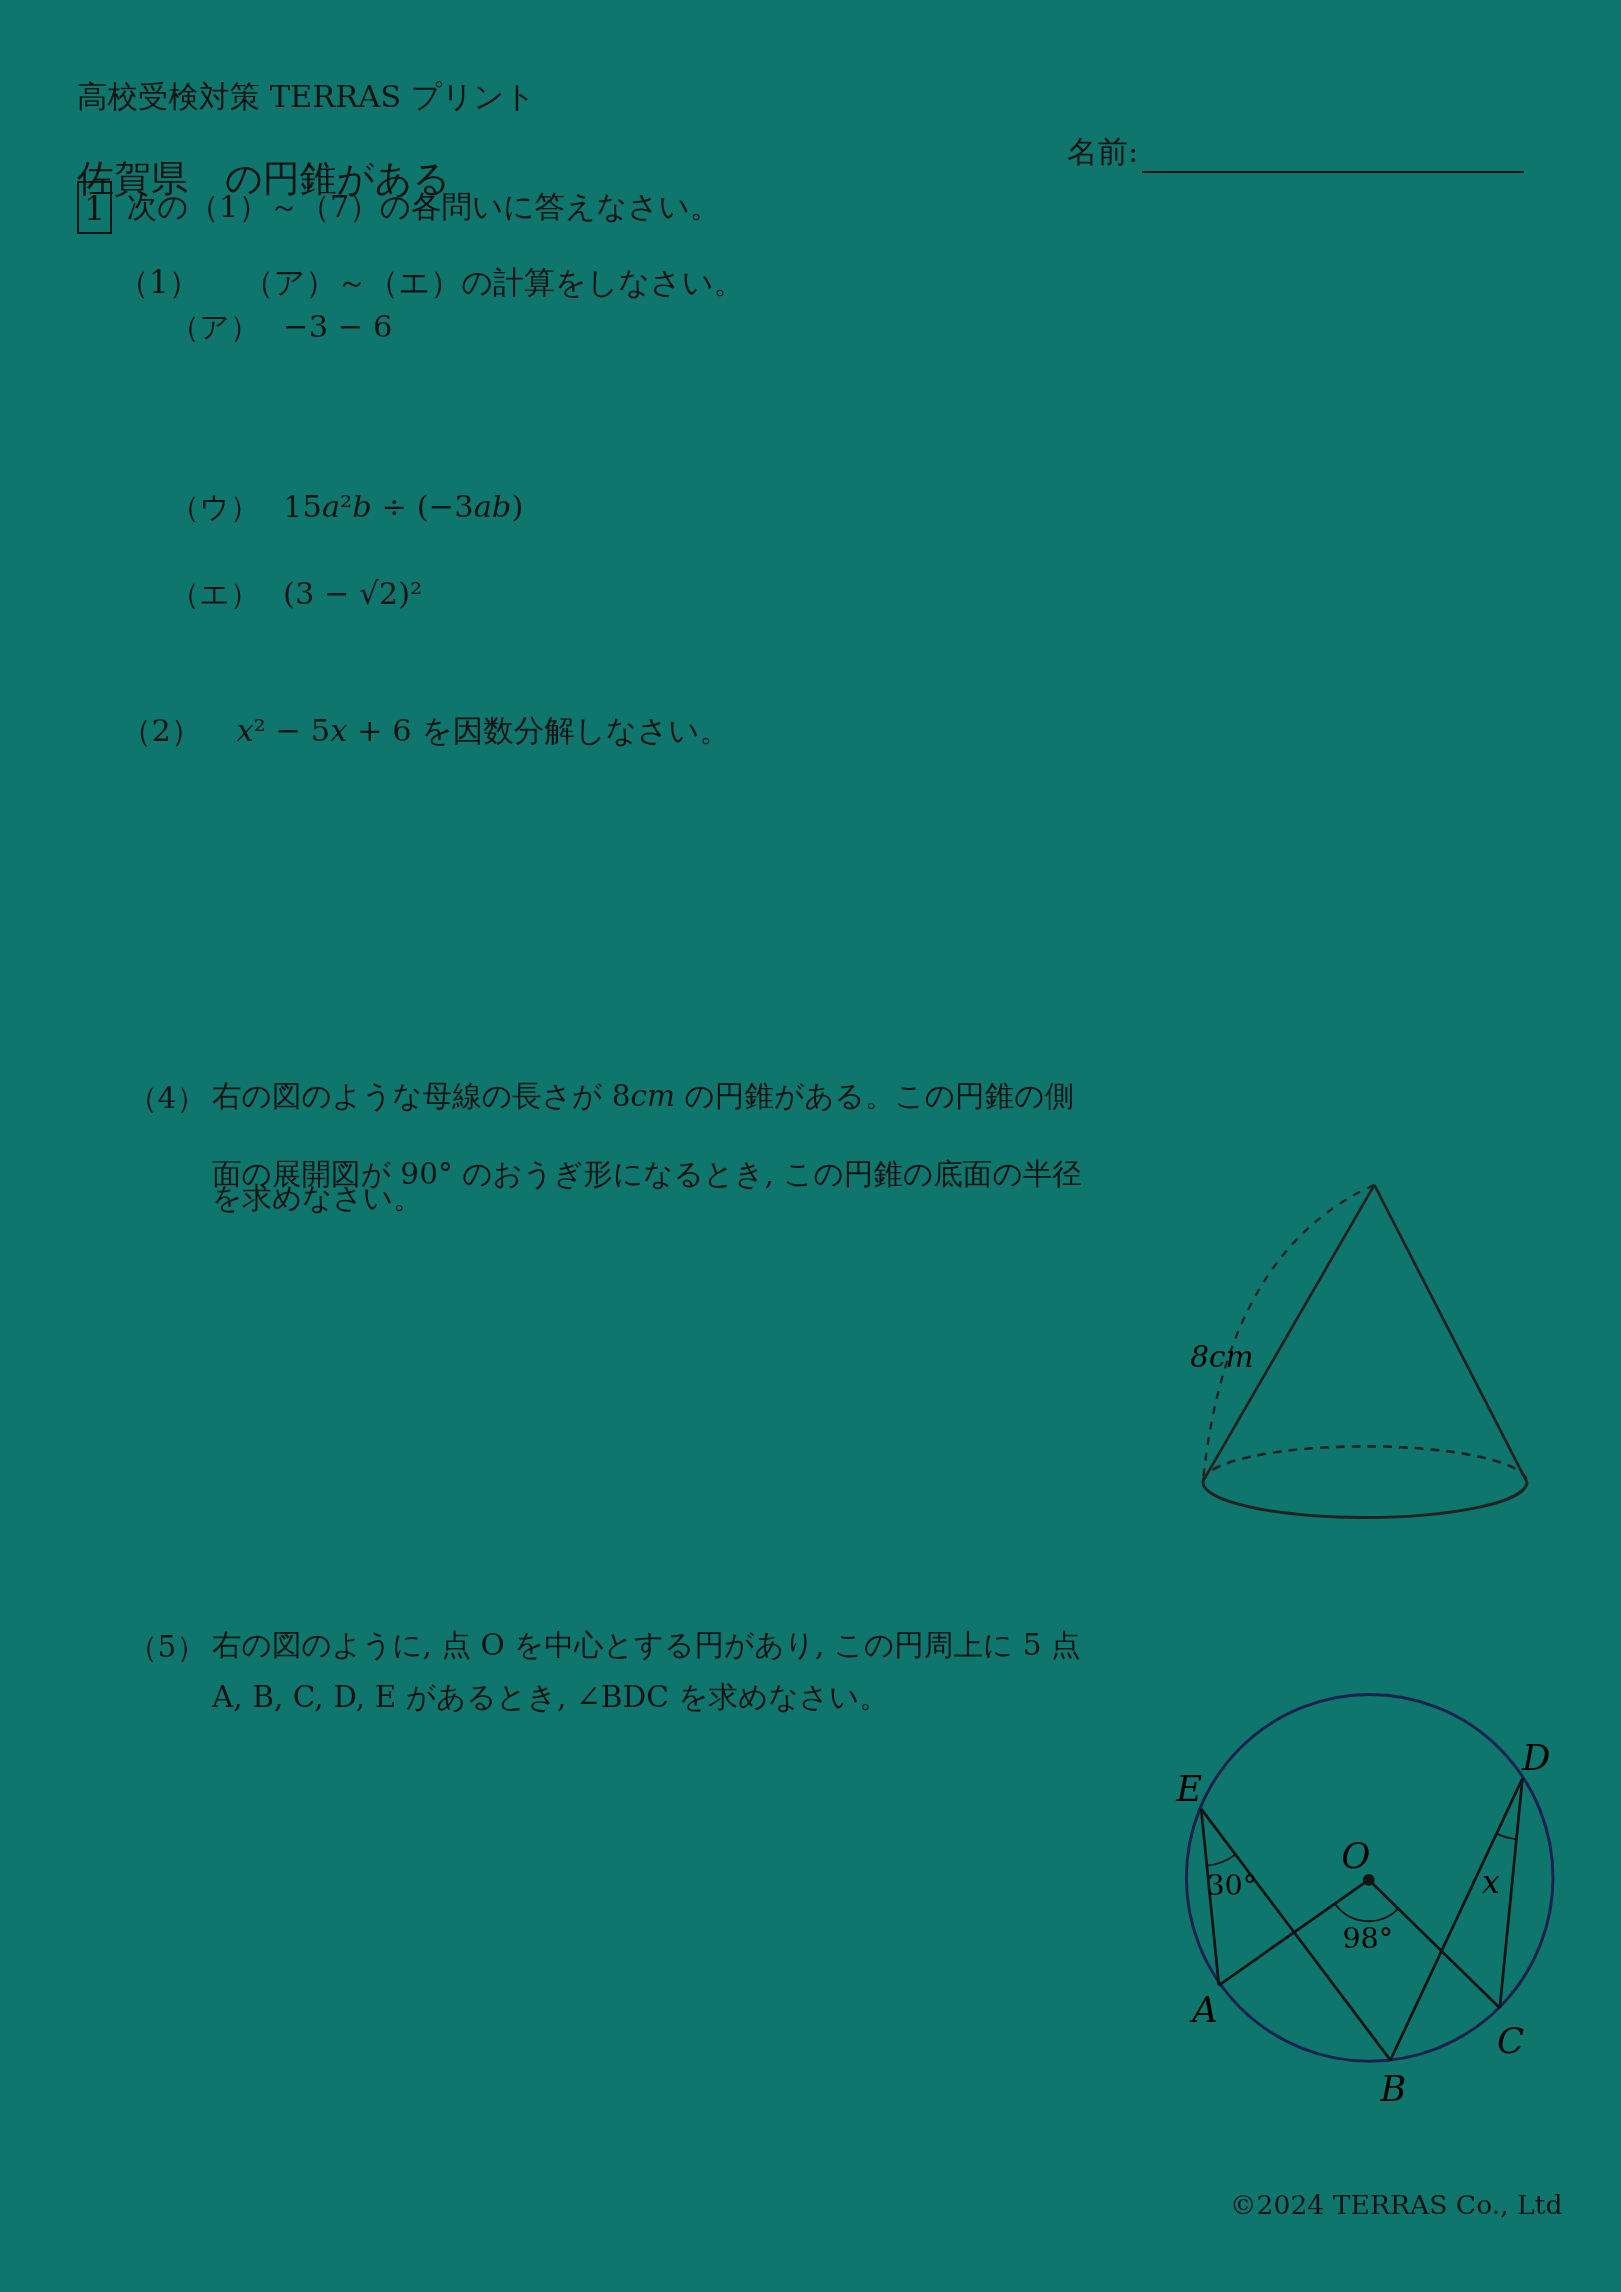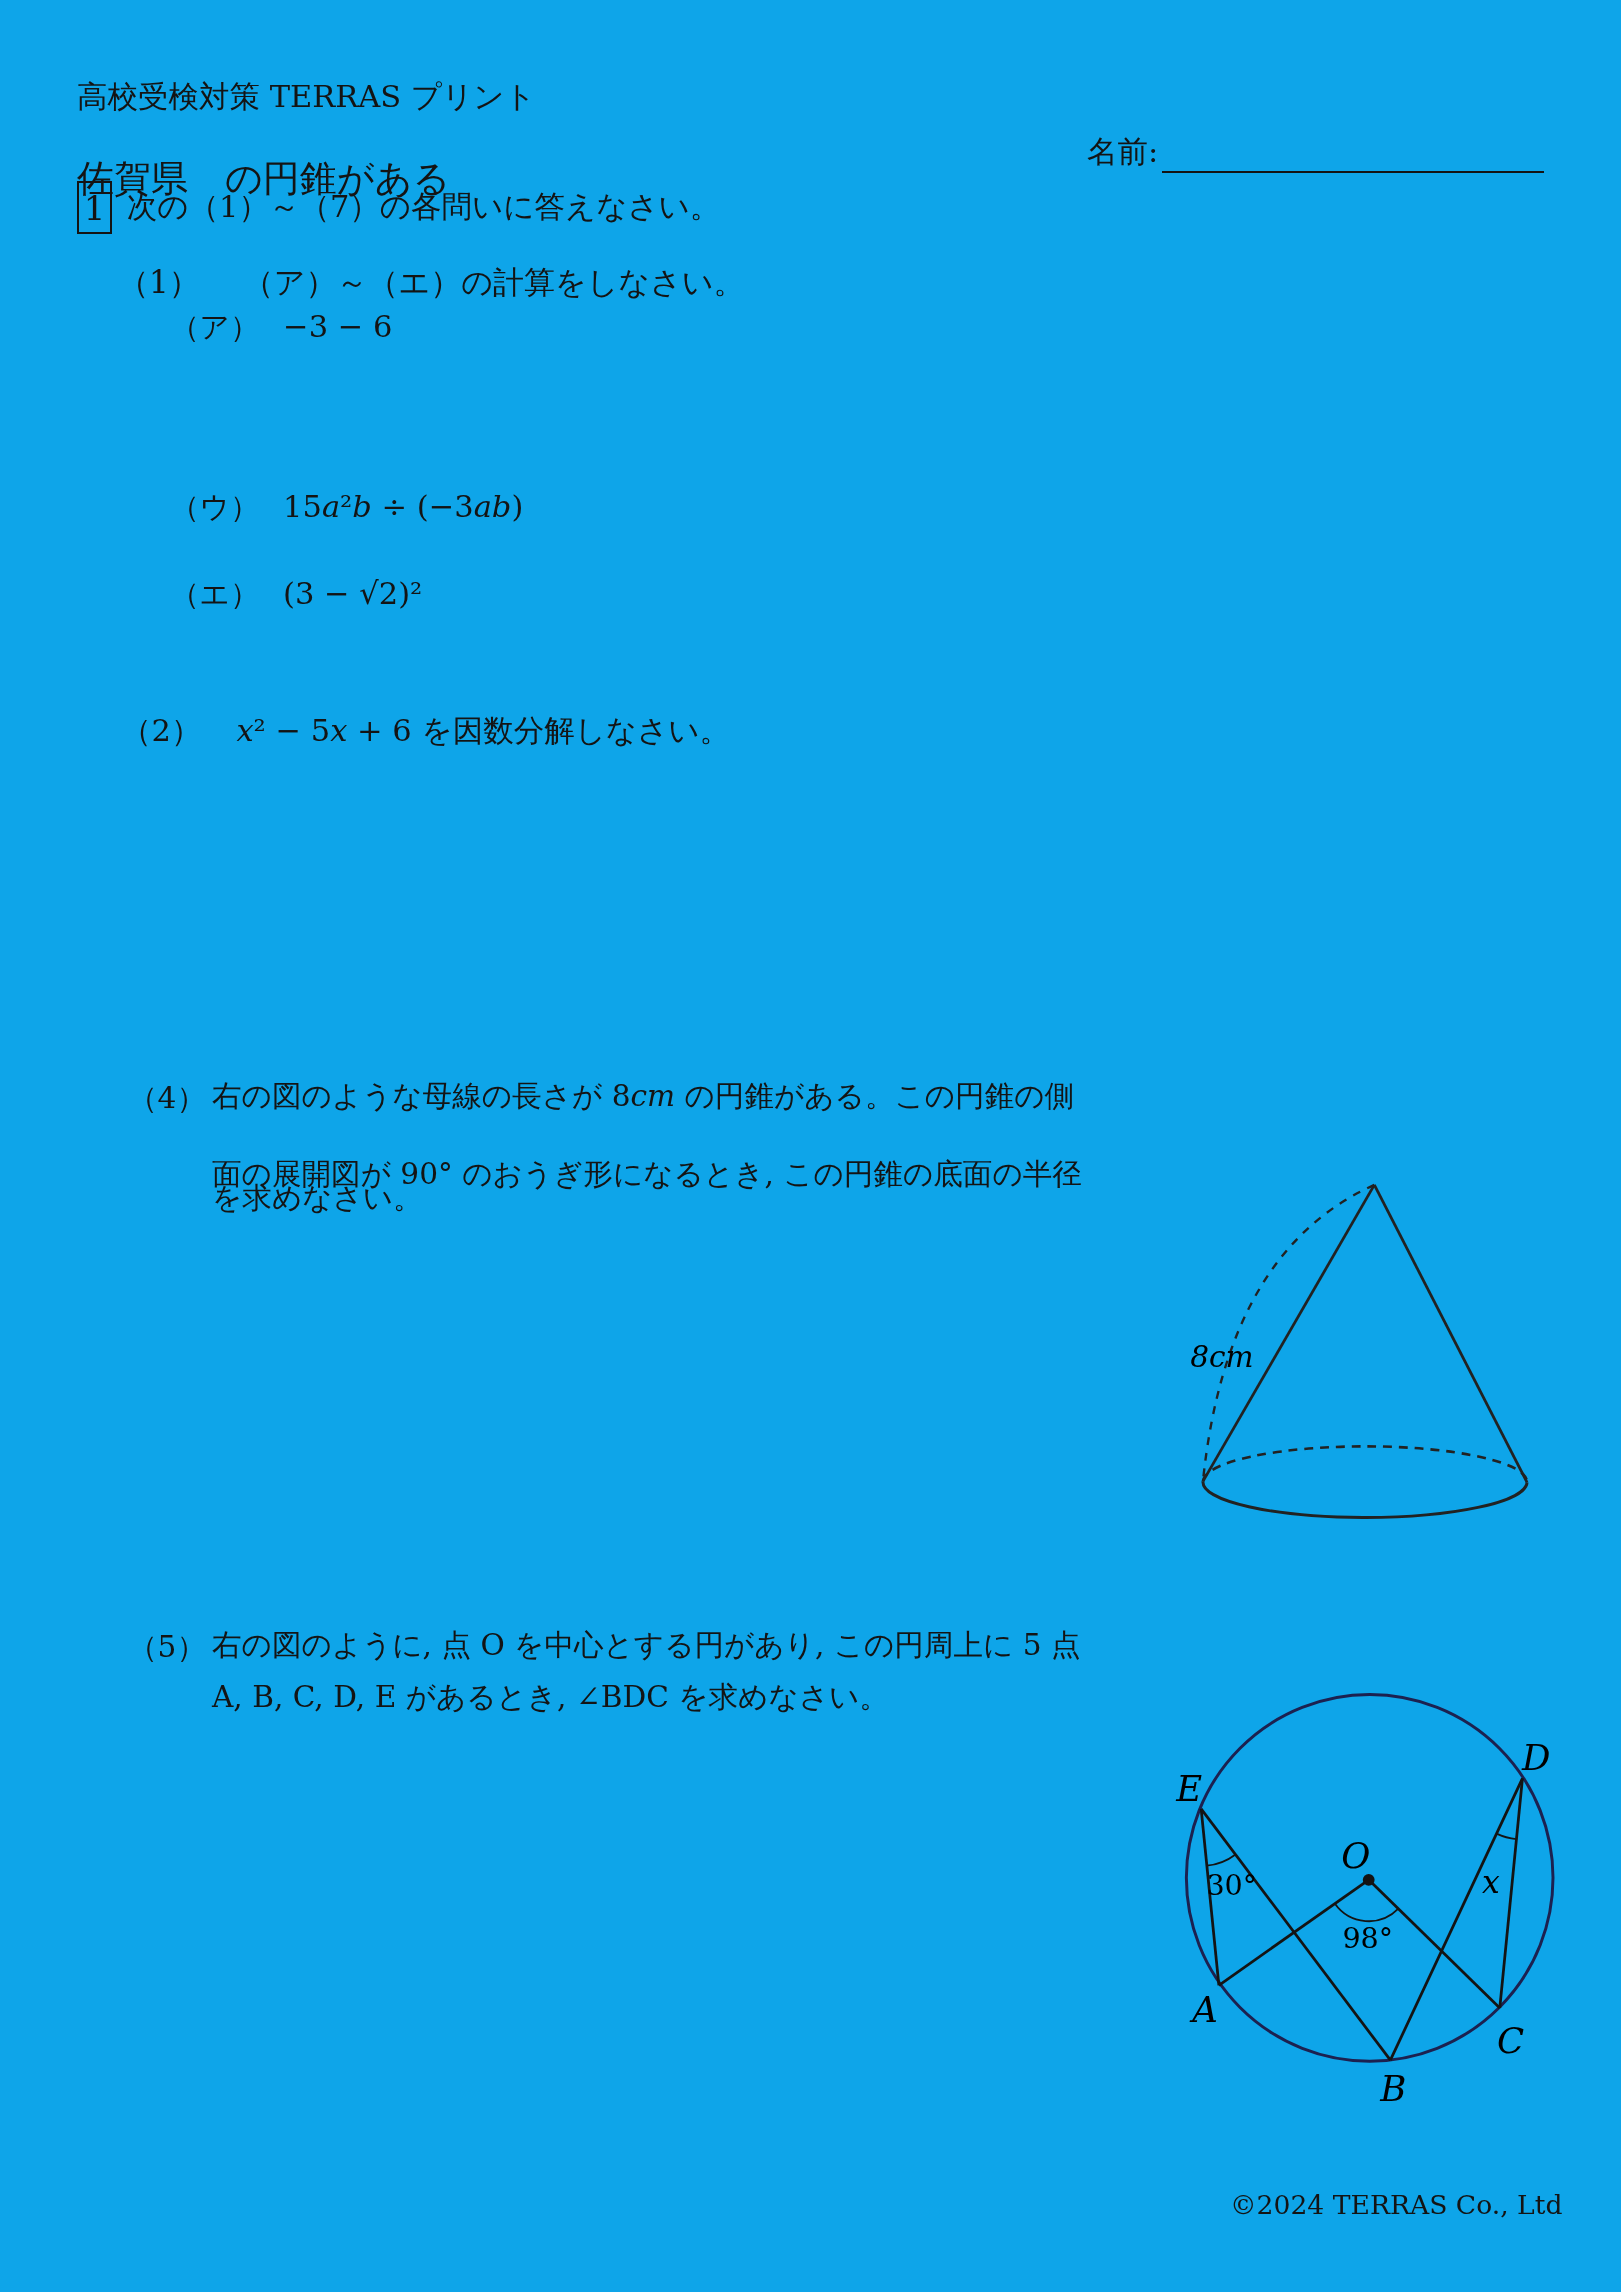--- a/index.html
+++ b/index.html
@@ -4,7 +4,7 @@
 <style>
   html,body{margin:0;padding:0;background:#888;}
   .page{
-    position:relative; width:1621px; height:2292px; background:#0ea5e9;
+    position:relative; width:1621px; height:2292px; background:#0f766e;
     font-family:"DejaVu Serif","Liberation Serif",serif; color:#141414;
     margin:0 auto; overflow:hidden;
   }

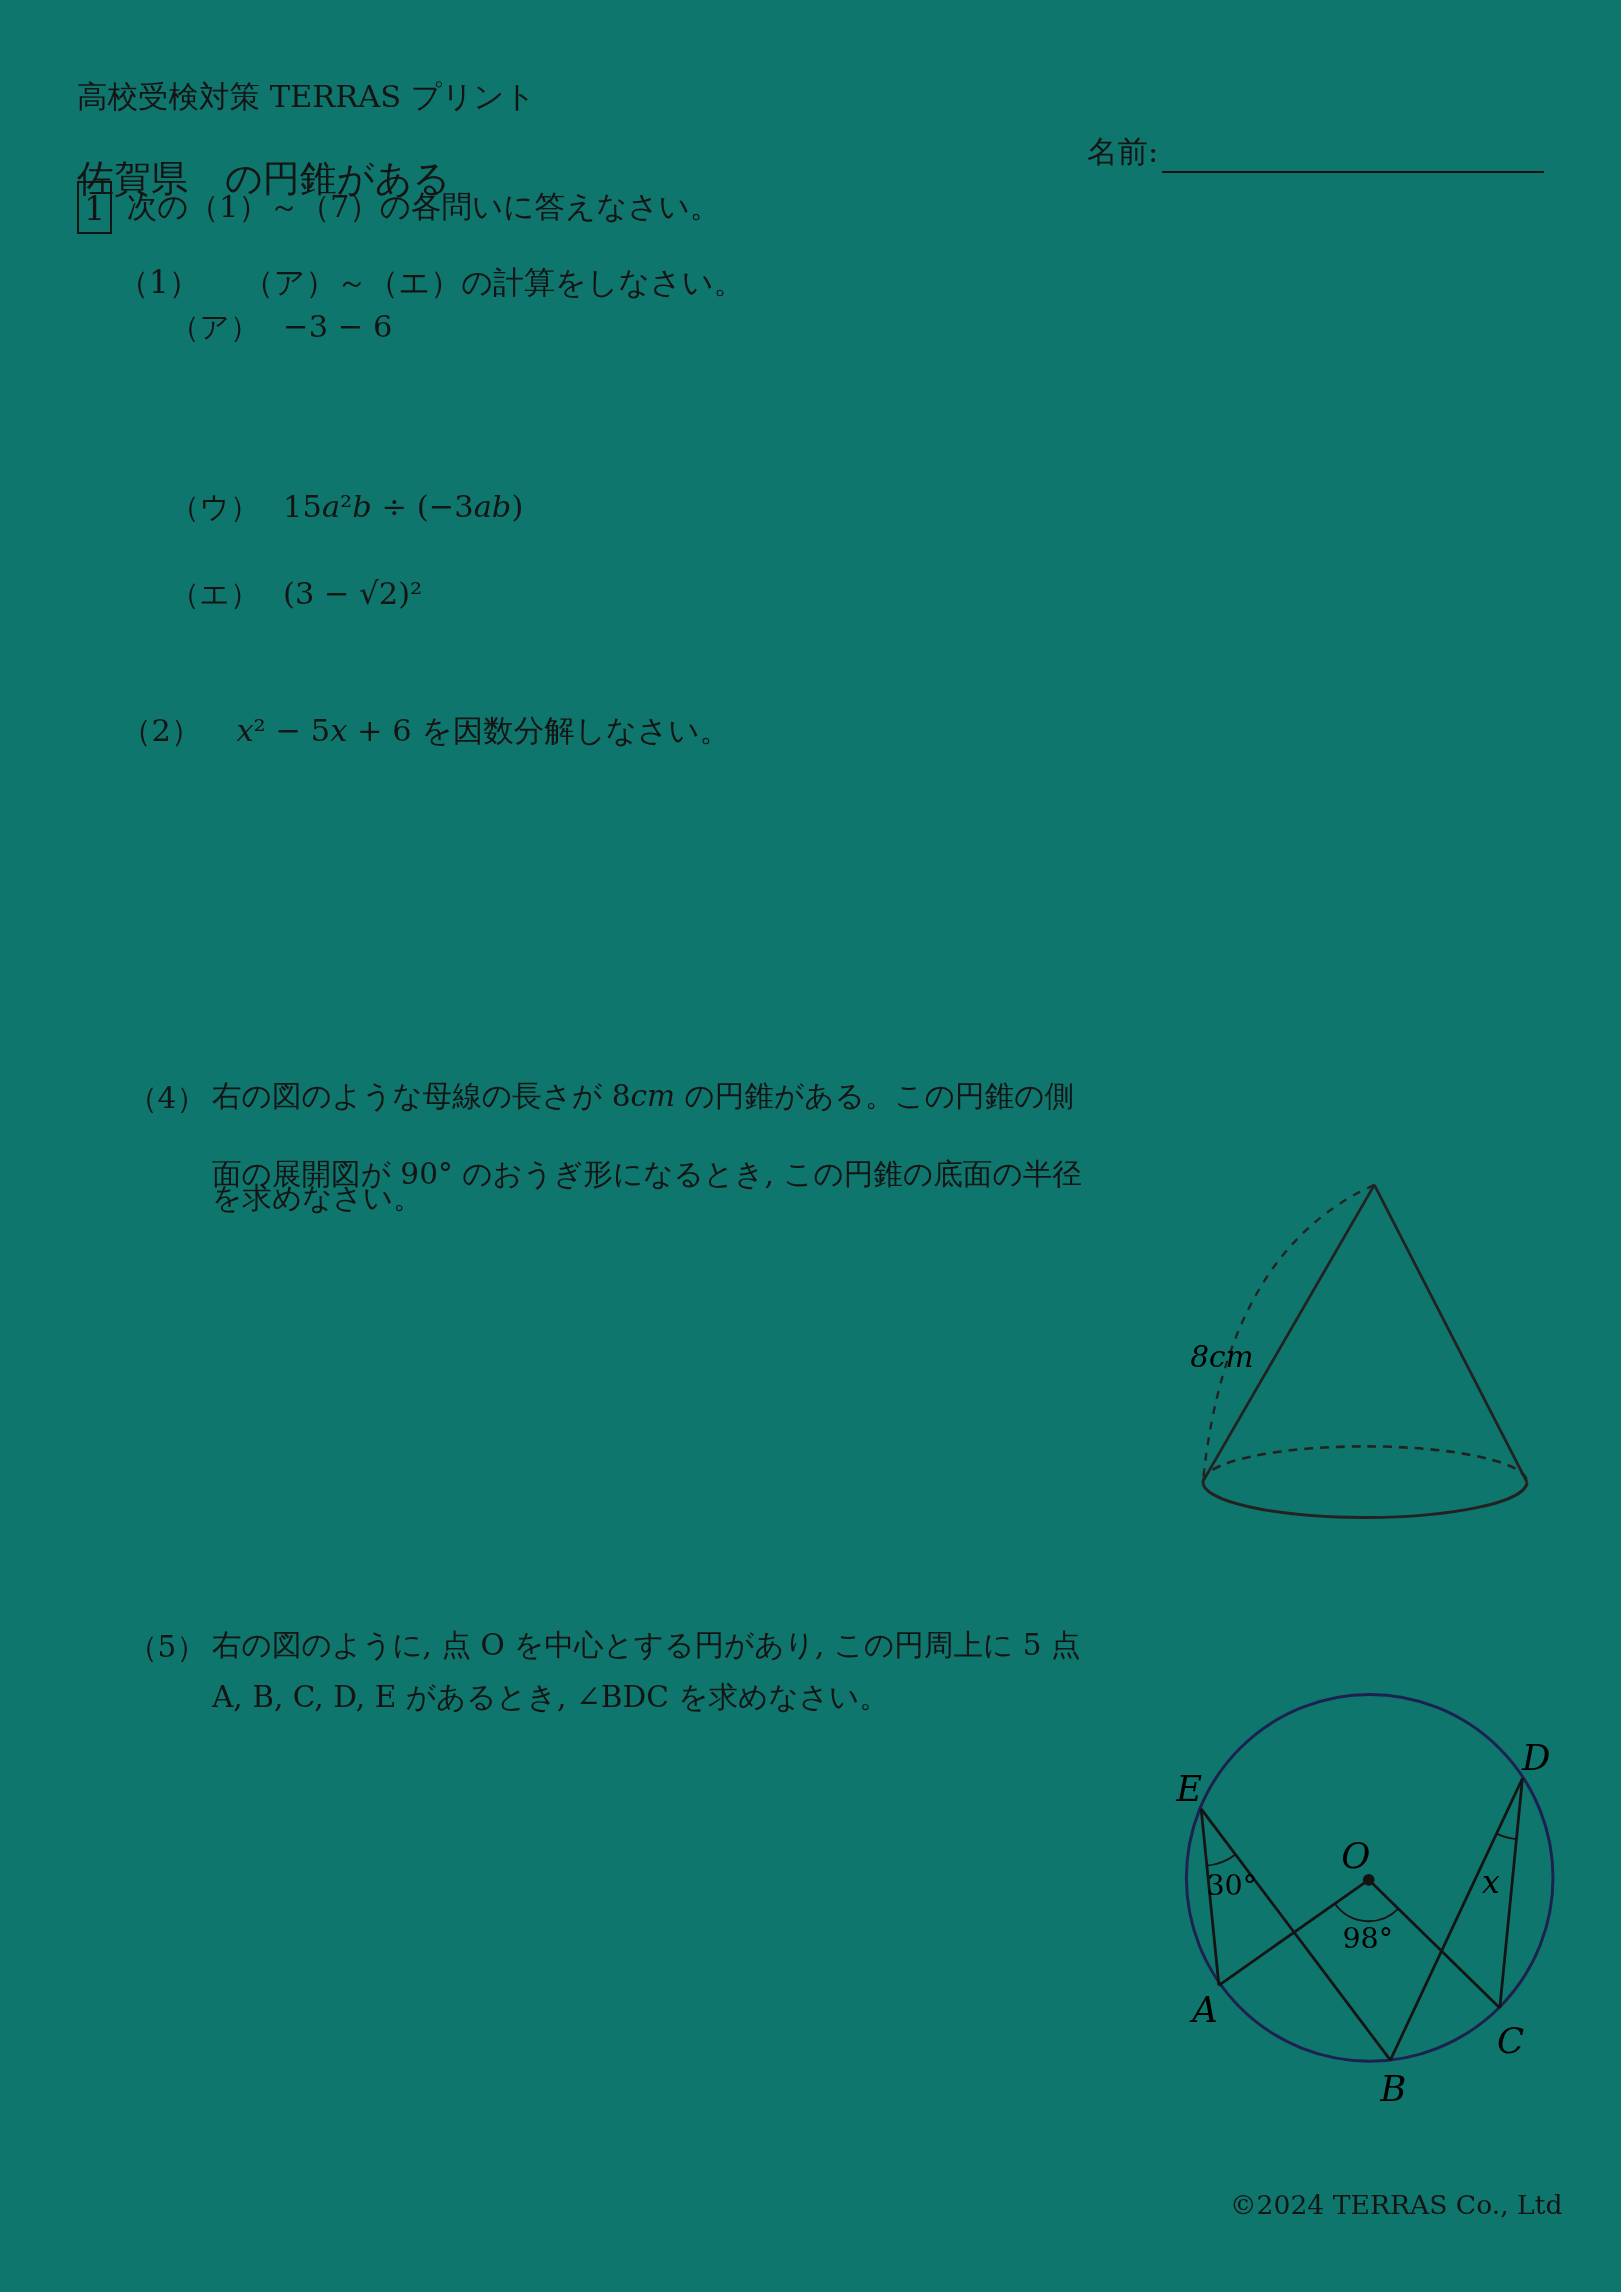--- a/index.html
+++ b/index.html
@@ -11,7 +11,7 @@
   .abs{position:absolute; white-space:nowrap;}
   .course{left:77px; top:77px; font-size:30.5px;}
   .title{left:77px; top:154px; font-size:37px;}
-  .name-row{left:1067px; top:132px; font-size:30.5px;margin-left:20px;}
+  .name-row{left:1067px; top:132px; font-size:30.5px;}
   .name-line{display:inline-block; width:382px; height:35px; border-bottom:2px solid #141414; vertical-align:bottom; margin-left:3.9px;}
   .intro-row{left:77px; top:181px; display:flex; align-items:center;}
   .qbox{display:inline-flex; align-items:center; justify-content:center;

